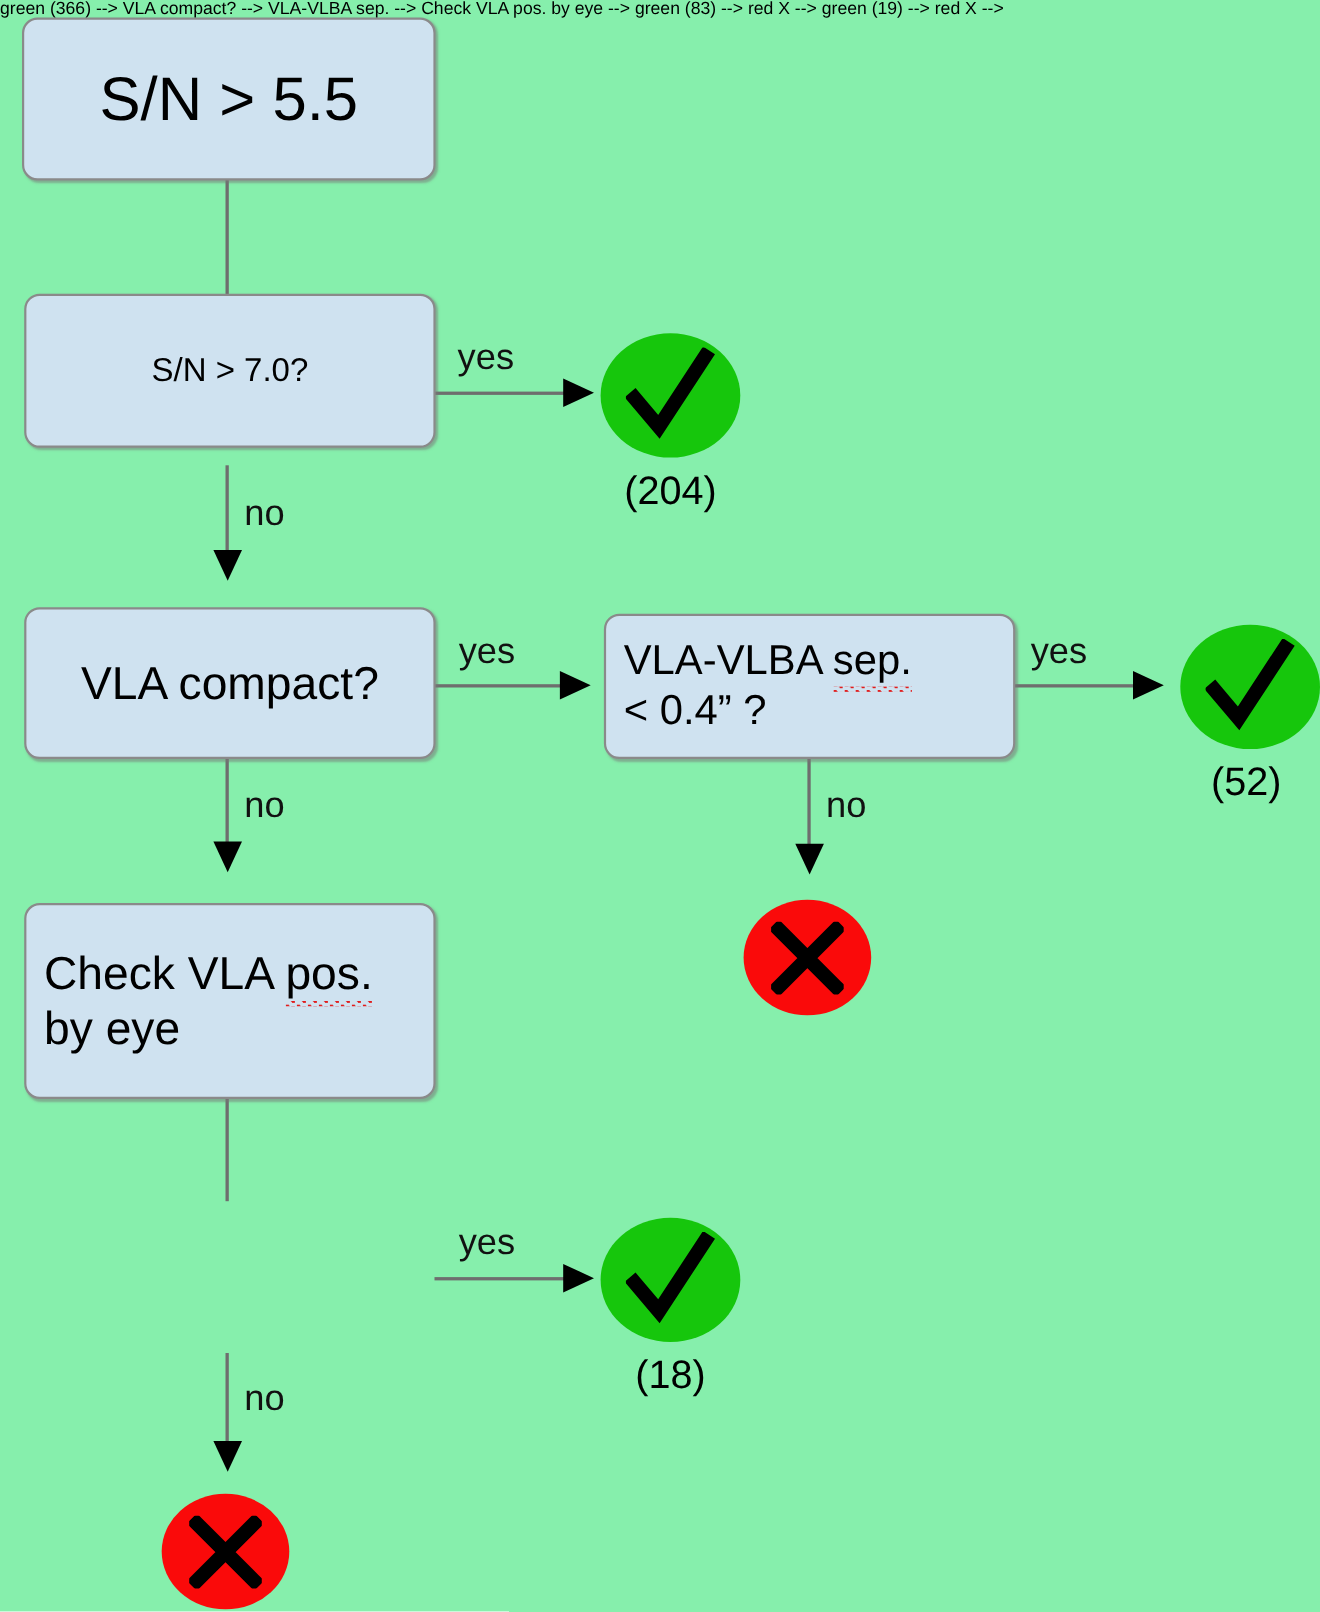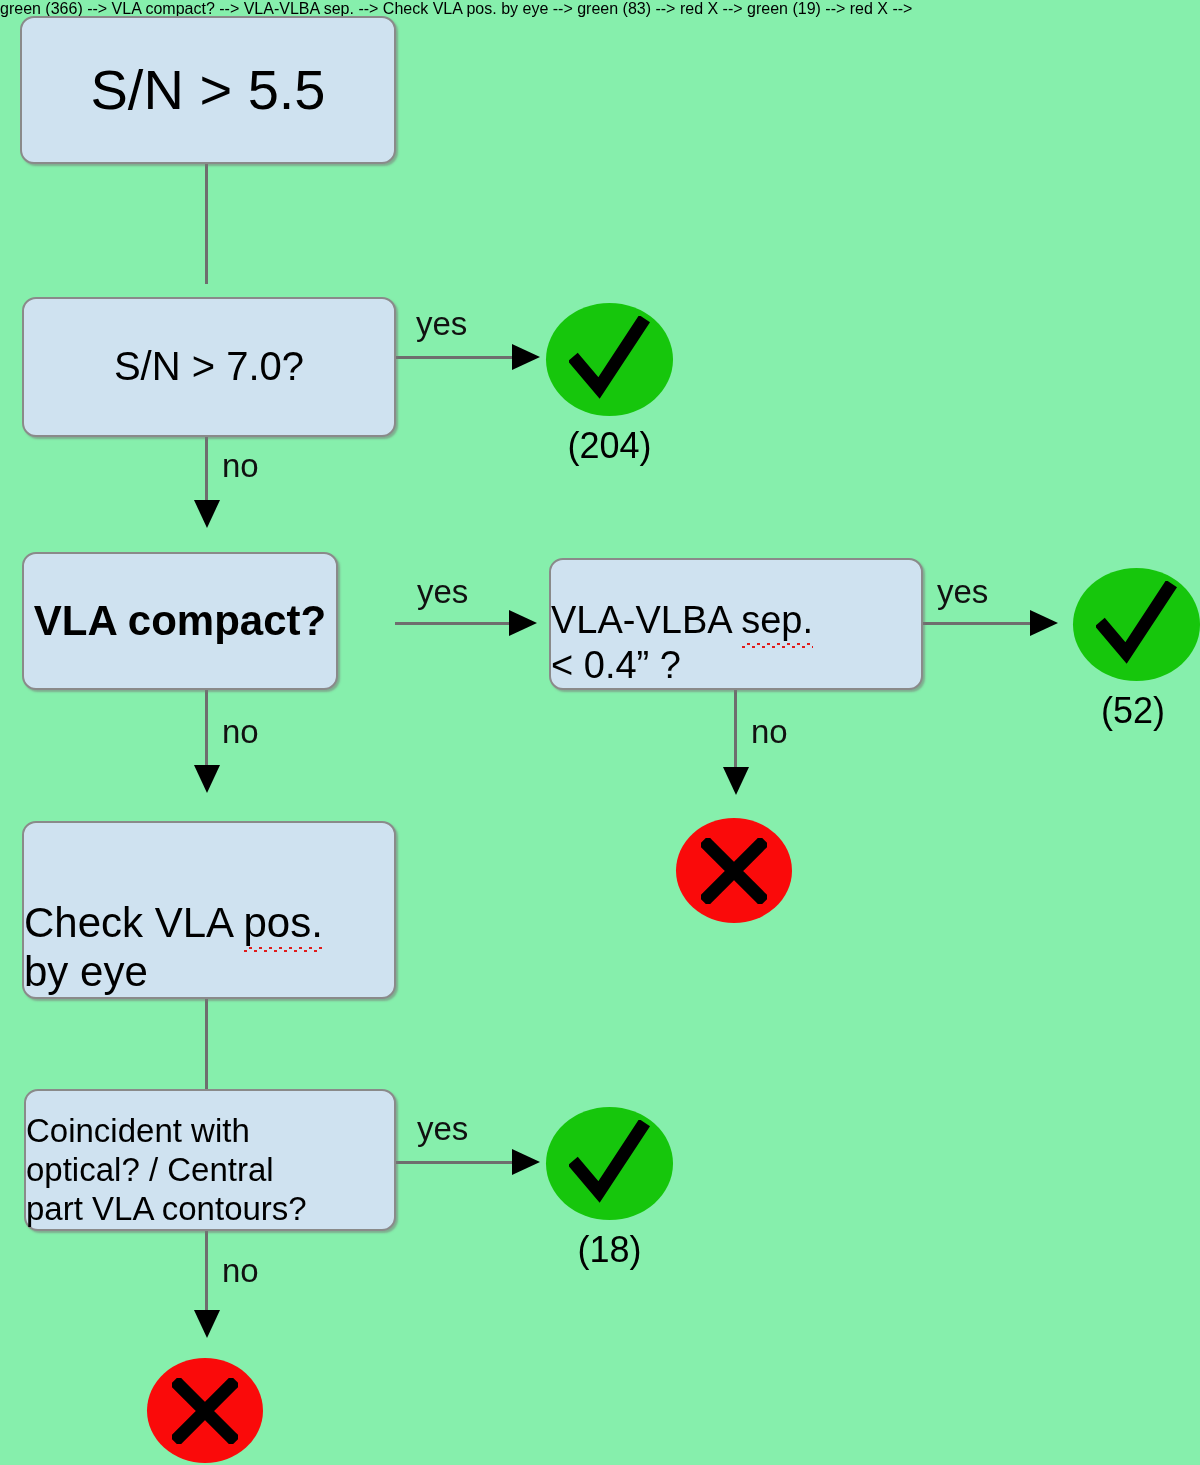--- a/index.html
+++ b/index.html
@@ -168,7 +168,7 @@
   </div>
 
   
-  <div class="node-box box-center" style="left:22px; top:297px; width:374px; height:140px; font-size:40px;">
+  <div class="node-box box-center" style="left:22px; top:267px; width:374px; height:140px; font-size:30px;">
     <span class="line">S/N &gt; 7.0?</span>
   </div>
 

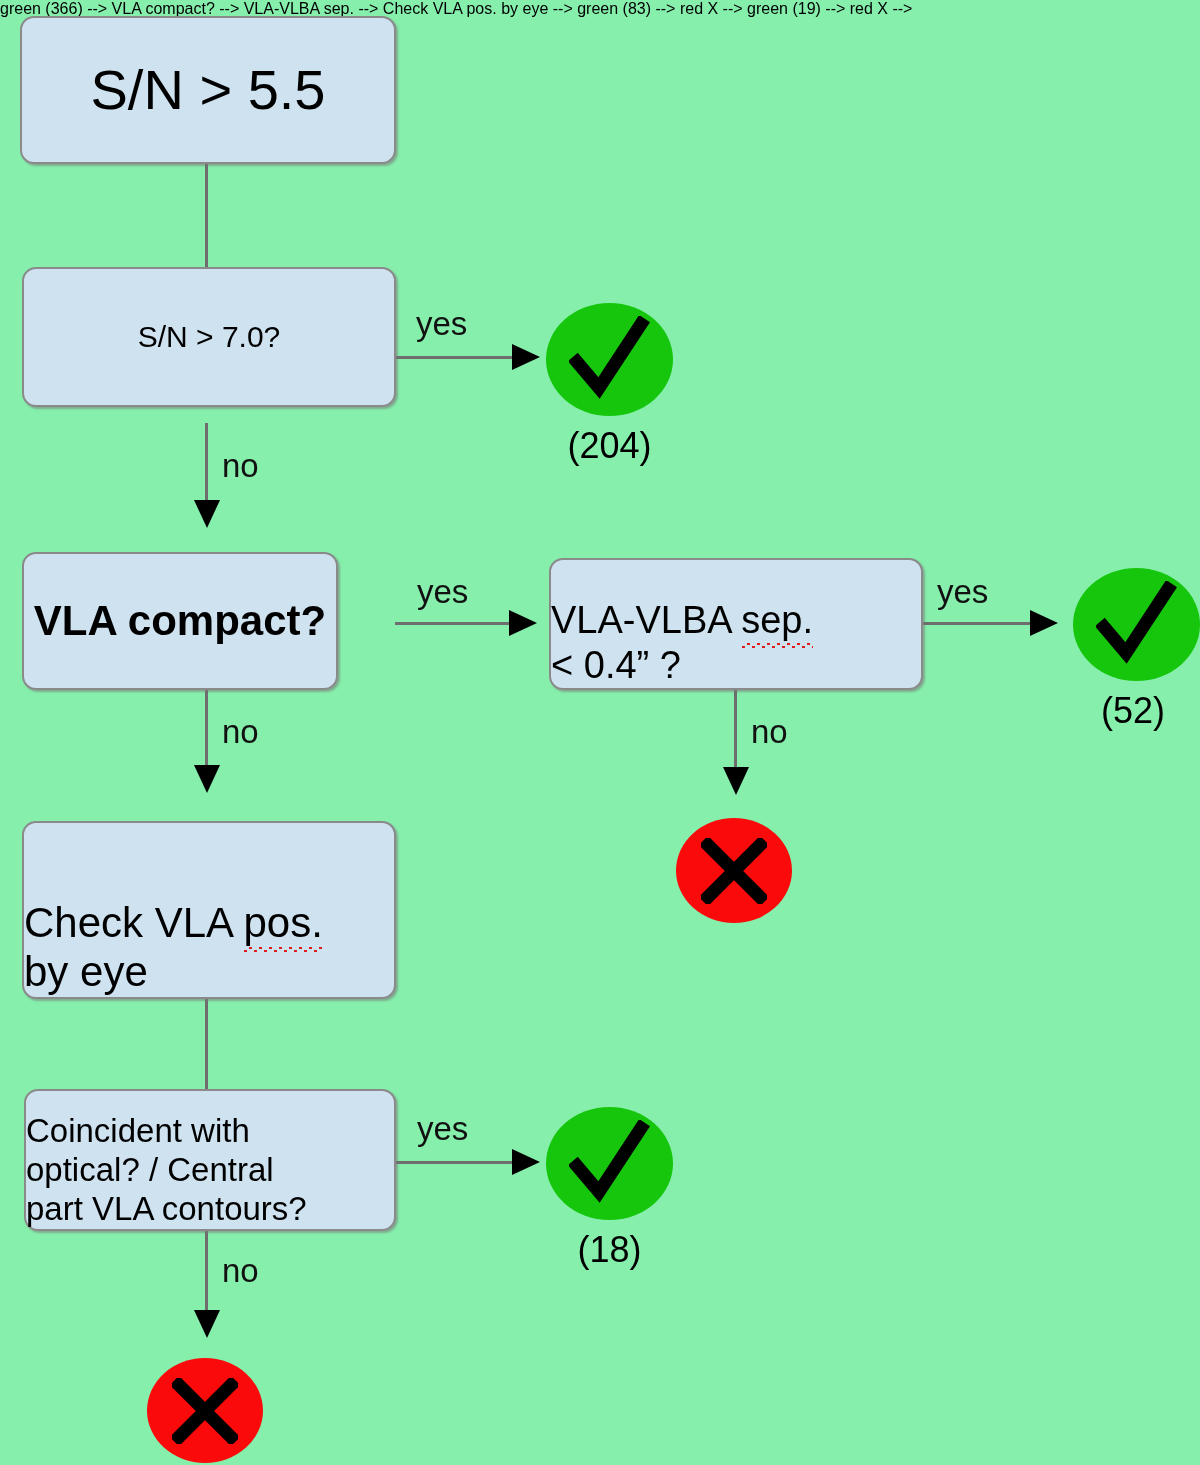--- a/index.html
+++ b/index.html
@@ -173,7 +173,7 @@
   </div>
 
   
-  <div class="node-box box-center" style="left:22px; top:552px; width:316px; height:138px; font-size:42px;font-weight:bold;">
+  <div class="node-box box-center" style="left:22px; top:552px; width:374px; height:138px; font-size:42px;">
     <span class="line">VLA compact?</span>
   </div>
 

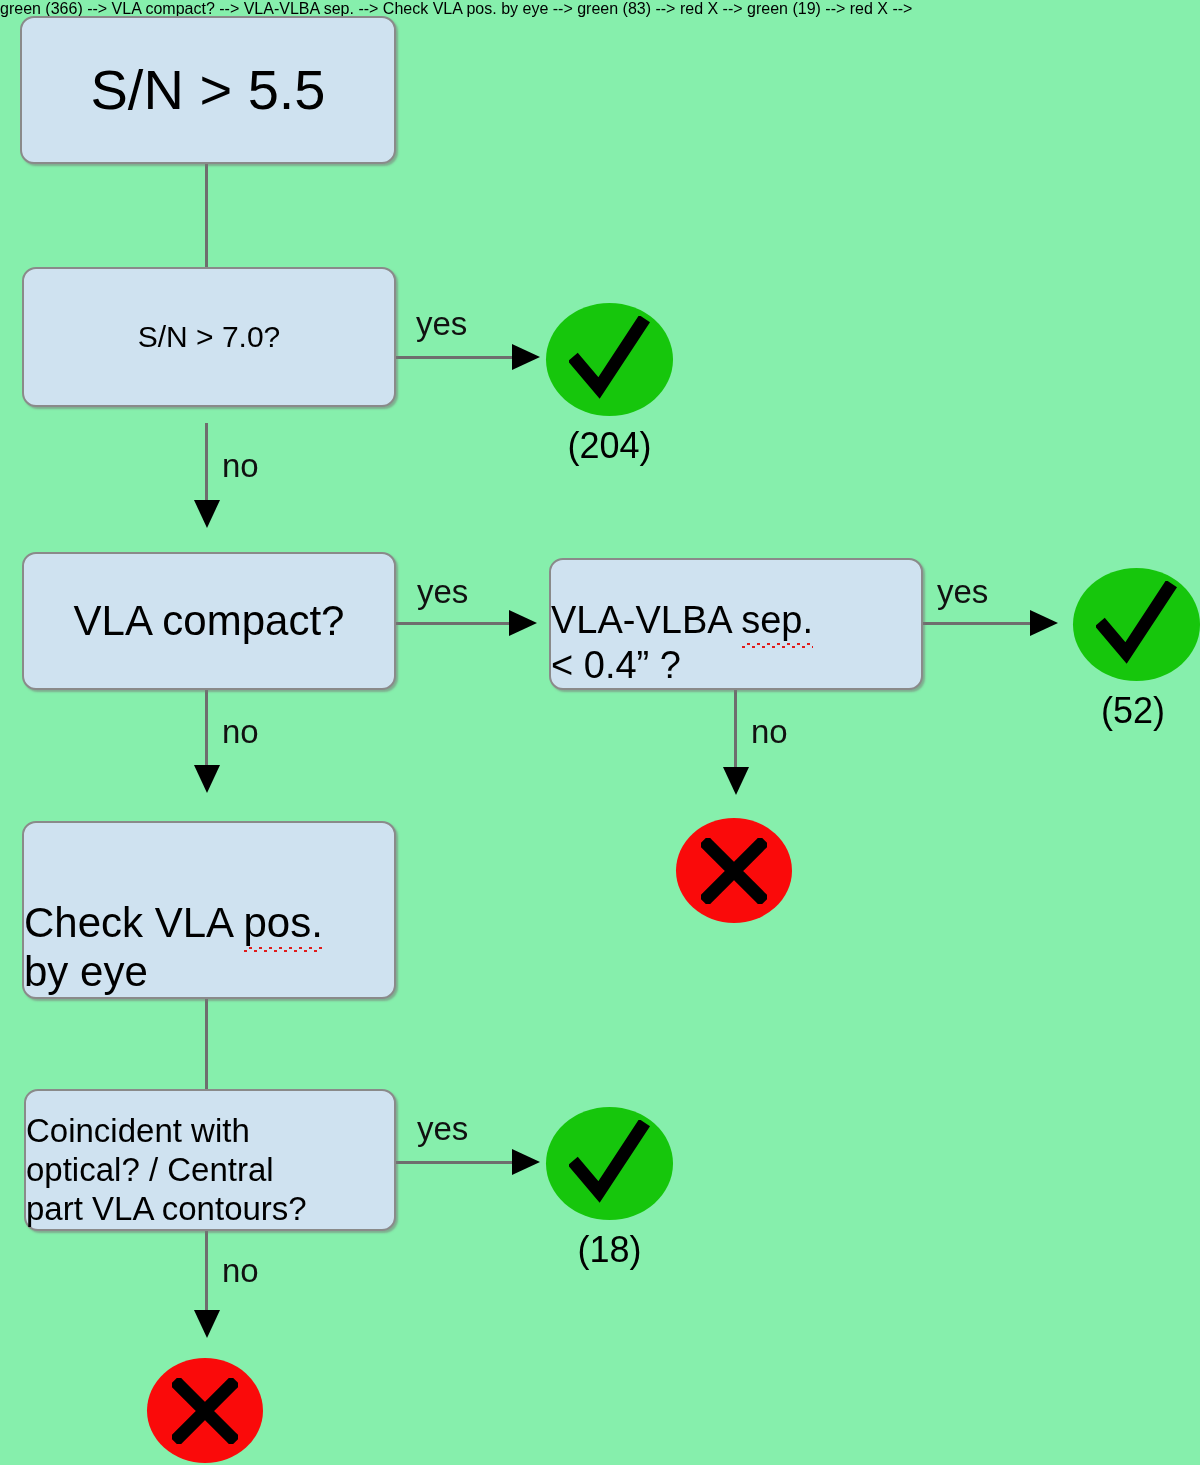--- a/index.html
+++ b/index.html
@@ -39,7 +39,7 @@
   }
   .box-center { align-items: center; text-align: center; }
   .box-left   { align-items: flex-start; text-align: left; }
-  .pad-left   { padding-right: 10px; justify-content: flex-end; }
+  .pad-left   { padding-left: 16px; padding-right: 10px; }
 
   
   .squiggle {

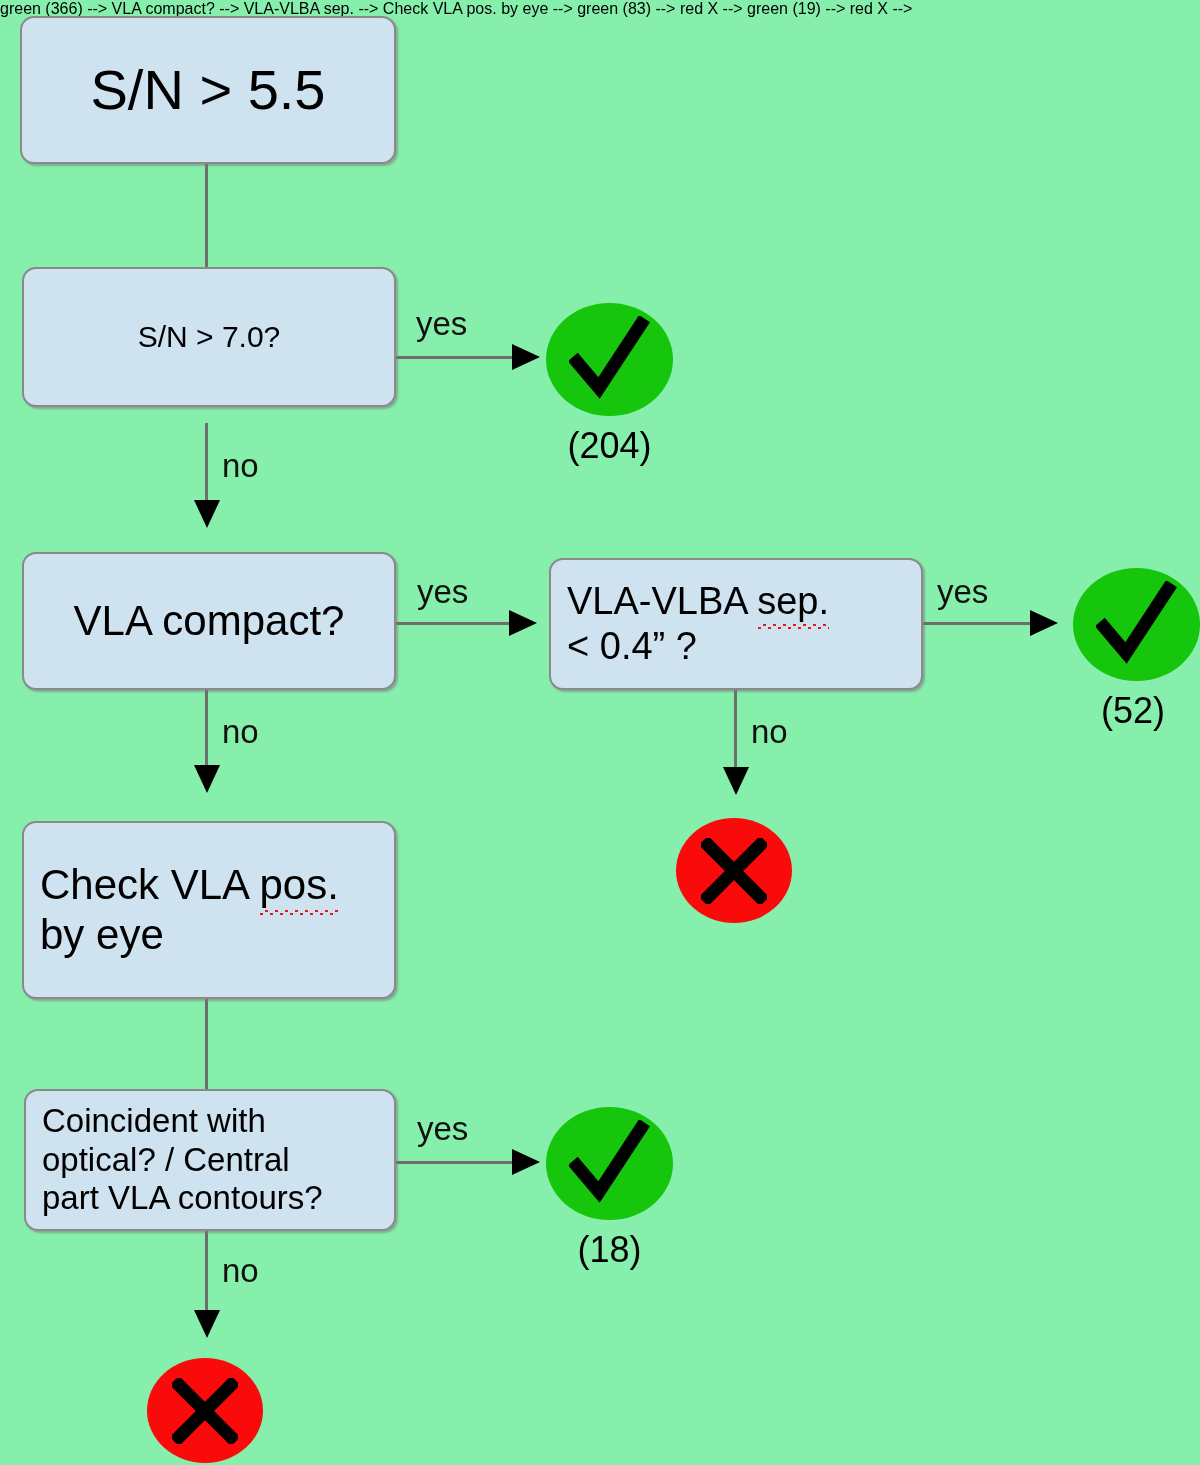--- a/index.html
+++ b/index.html
@@ -190,11 +190,6 @@
   </div>
 
   
-  <div class="node-box box-left pad-left" style="left:24px; top:1089px; width:372px; height:142px; font-size:33px;">
-    <span class="line">Coincident with</span>
-    <span class="line">optical? / Central</span>
-    <span class="line">part VLA contours?</span>
-  </div>
 
   
 

